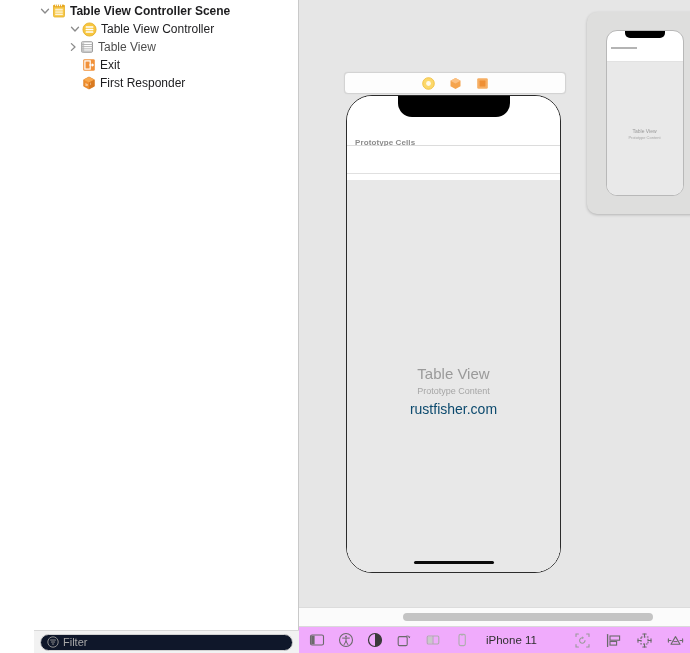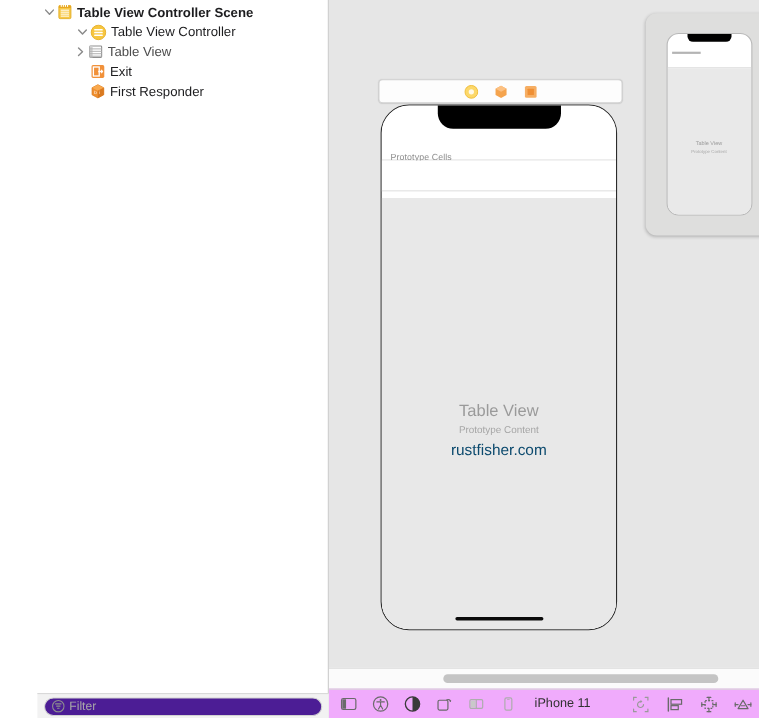--- a/index.html
+++ b/index.html
@@ -184,7 +184,7 @@
   .proto-header span {
     font-size: 8px;
     color: #8c8c8c;
-    font-weight: normal;
+    font-weight: bold;
     line-height: 9px;
     letter-spacing: 0.1px;
   }

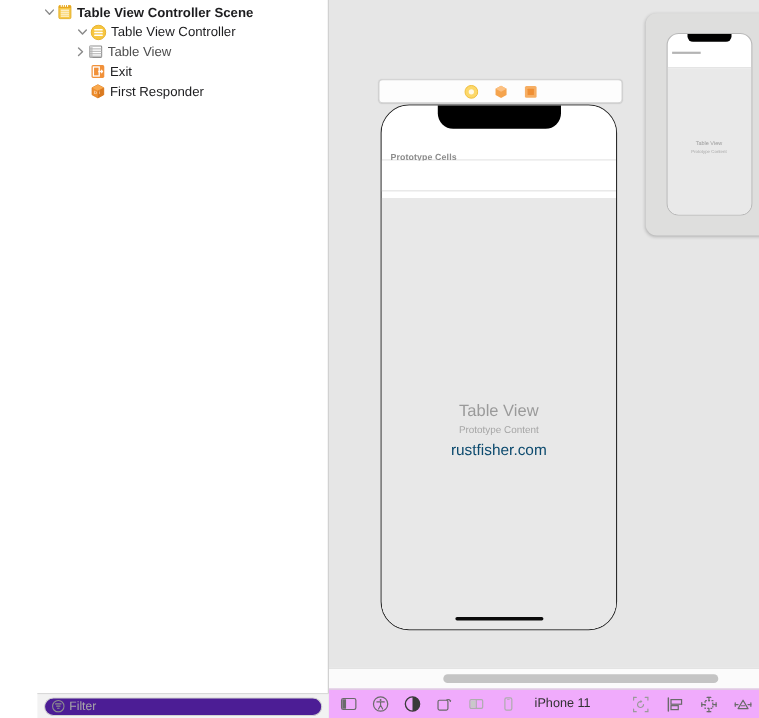--- a/index.html
+++ b/index.html
@@ -93,7 +93,7 @@
   .filter-field {
     flex: 1;
     height: 17px;
-    background: #4c1d95;
+    background: #0f172a;
     border: 1px solid #d2d2d2;
     border-radius: 9px;
     display: flex;

